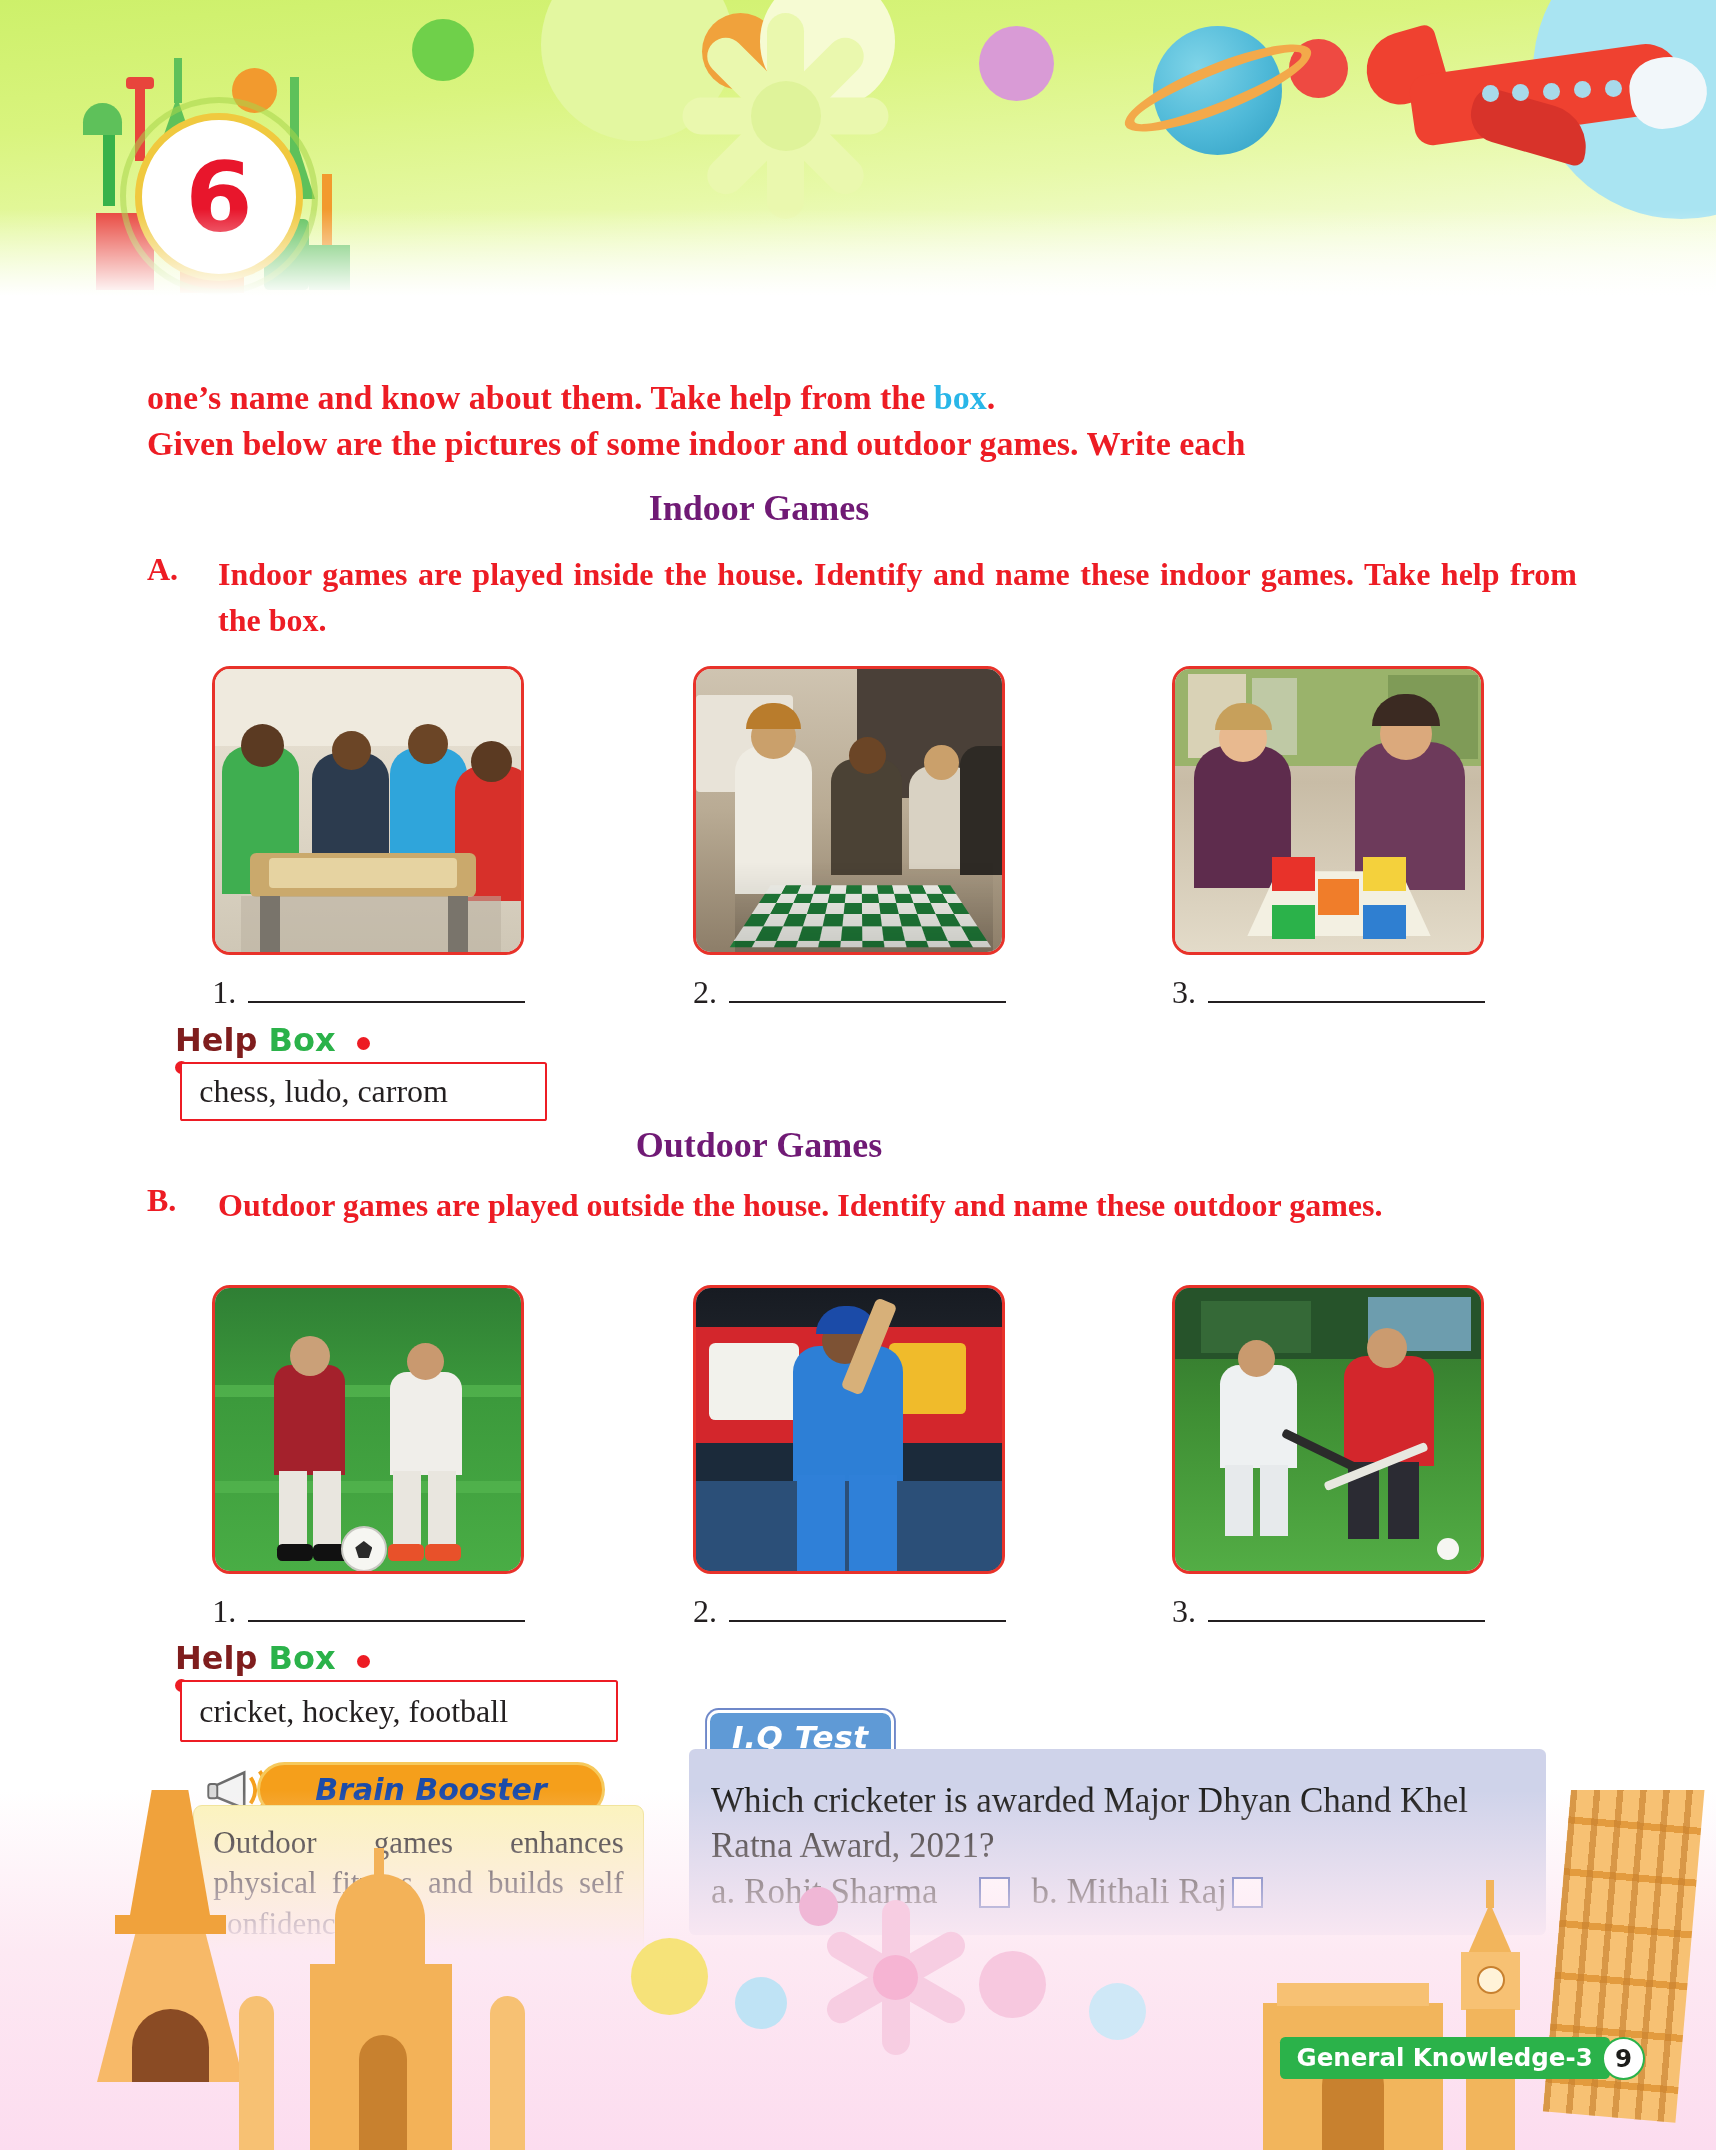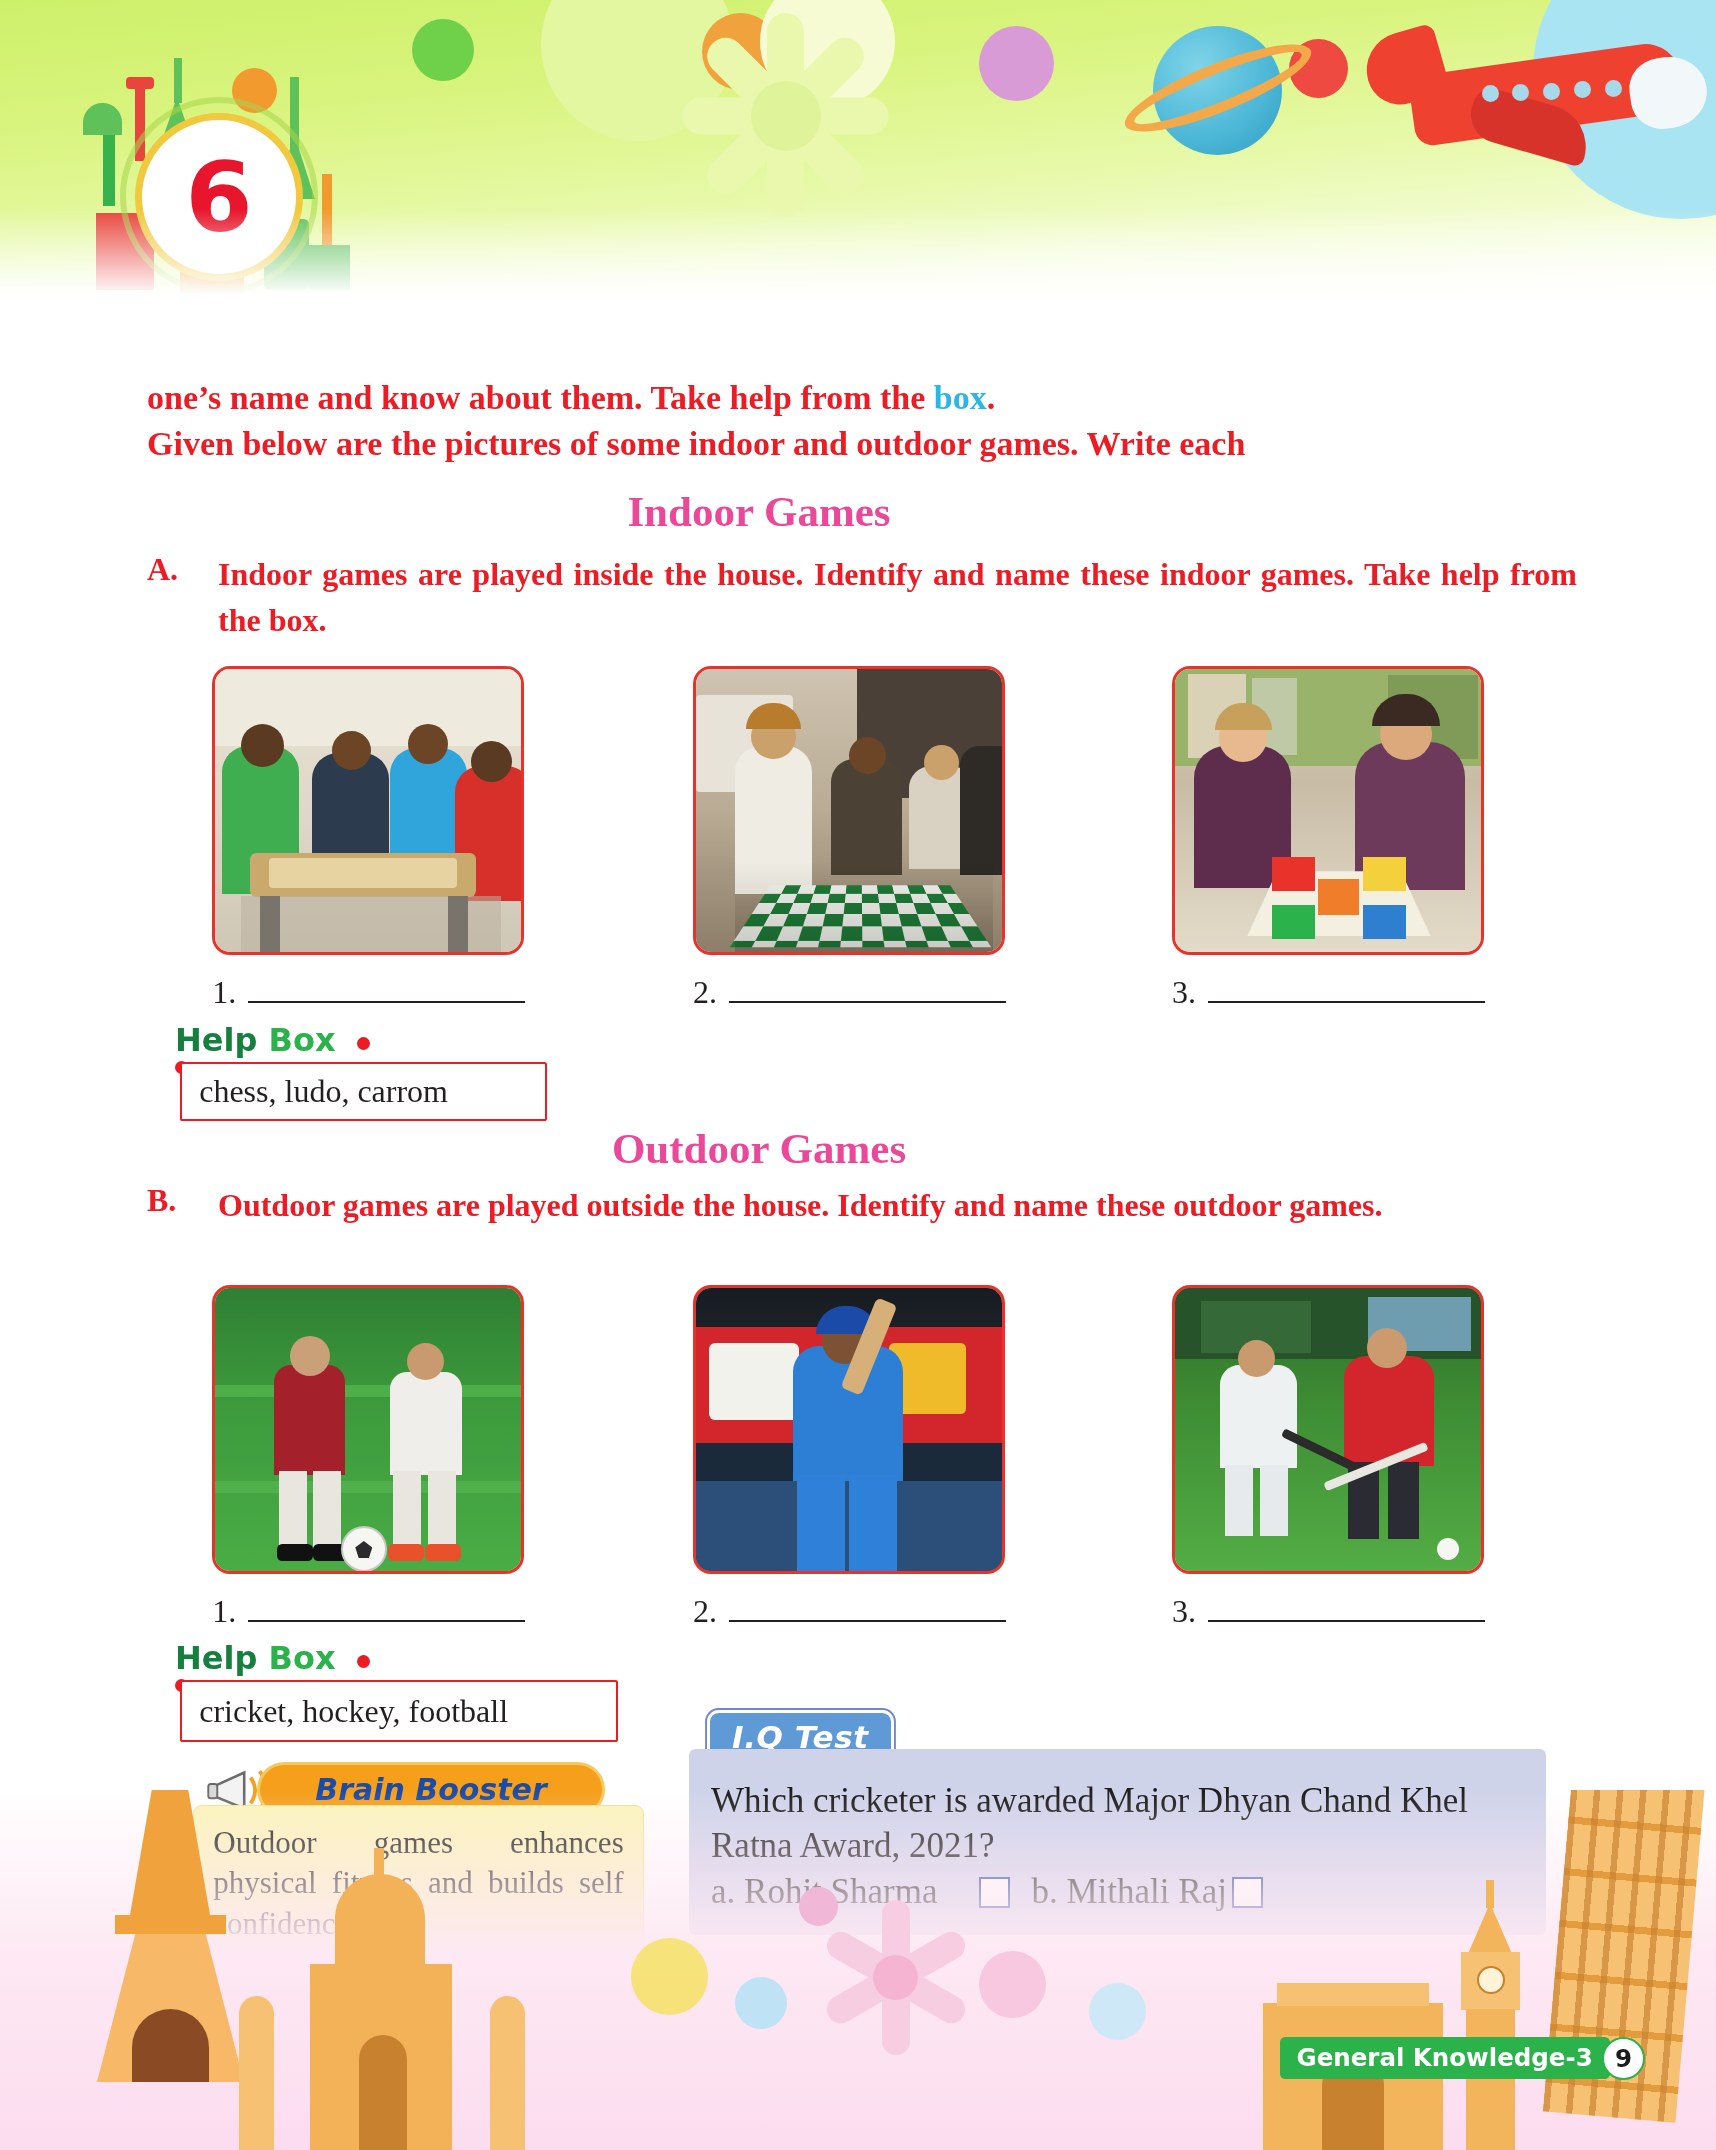--- a/index.html
+++ b/index.html
@@ -152,8 +152,8 @@
     text-align: center;
     font-family: "Liberation Serif", serif;
     font-weight: bold;
-    font-size: 43px;
-    color: #ec4899;
+    font-size: 36px;
+    color: #701a75;
   }
   #indoor-head { top: 162px; }
   #outdoor-head { top: 799px; }

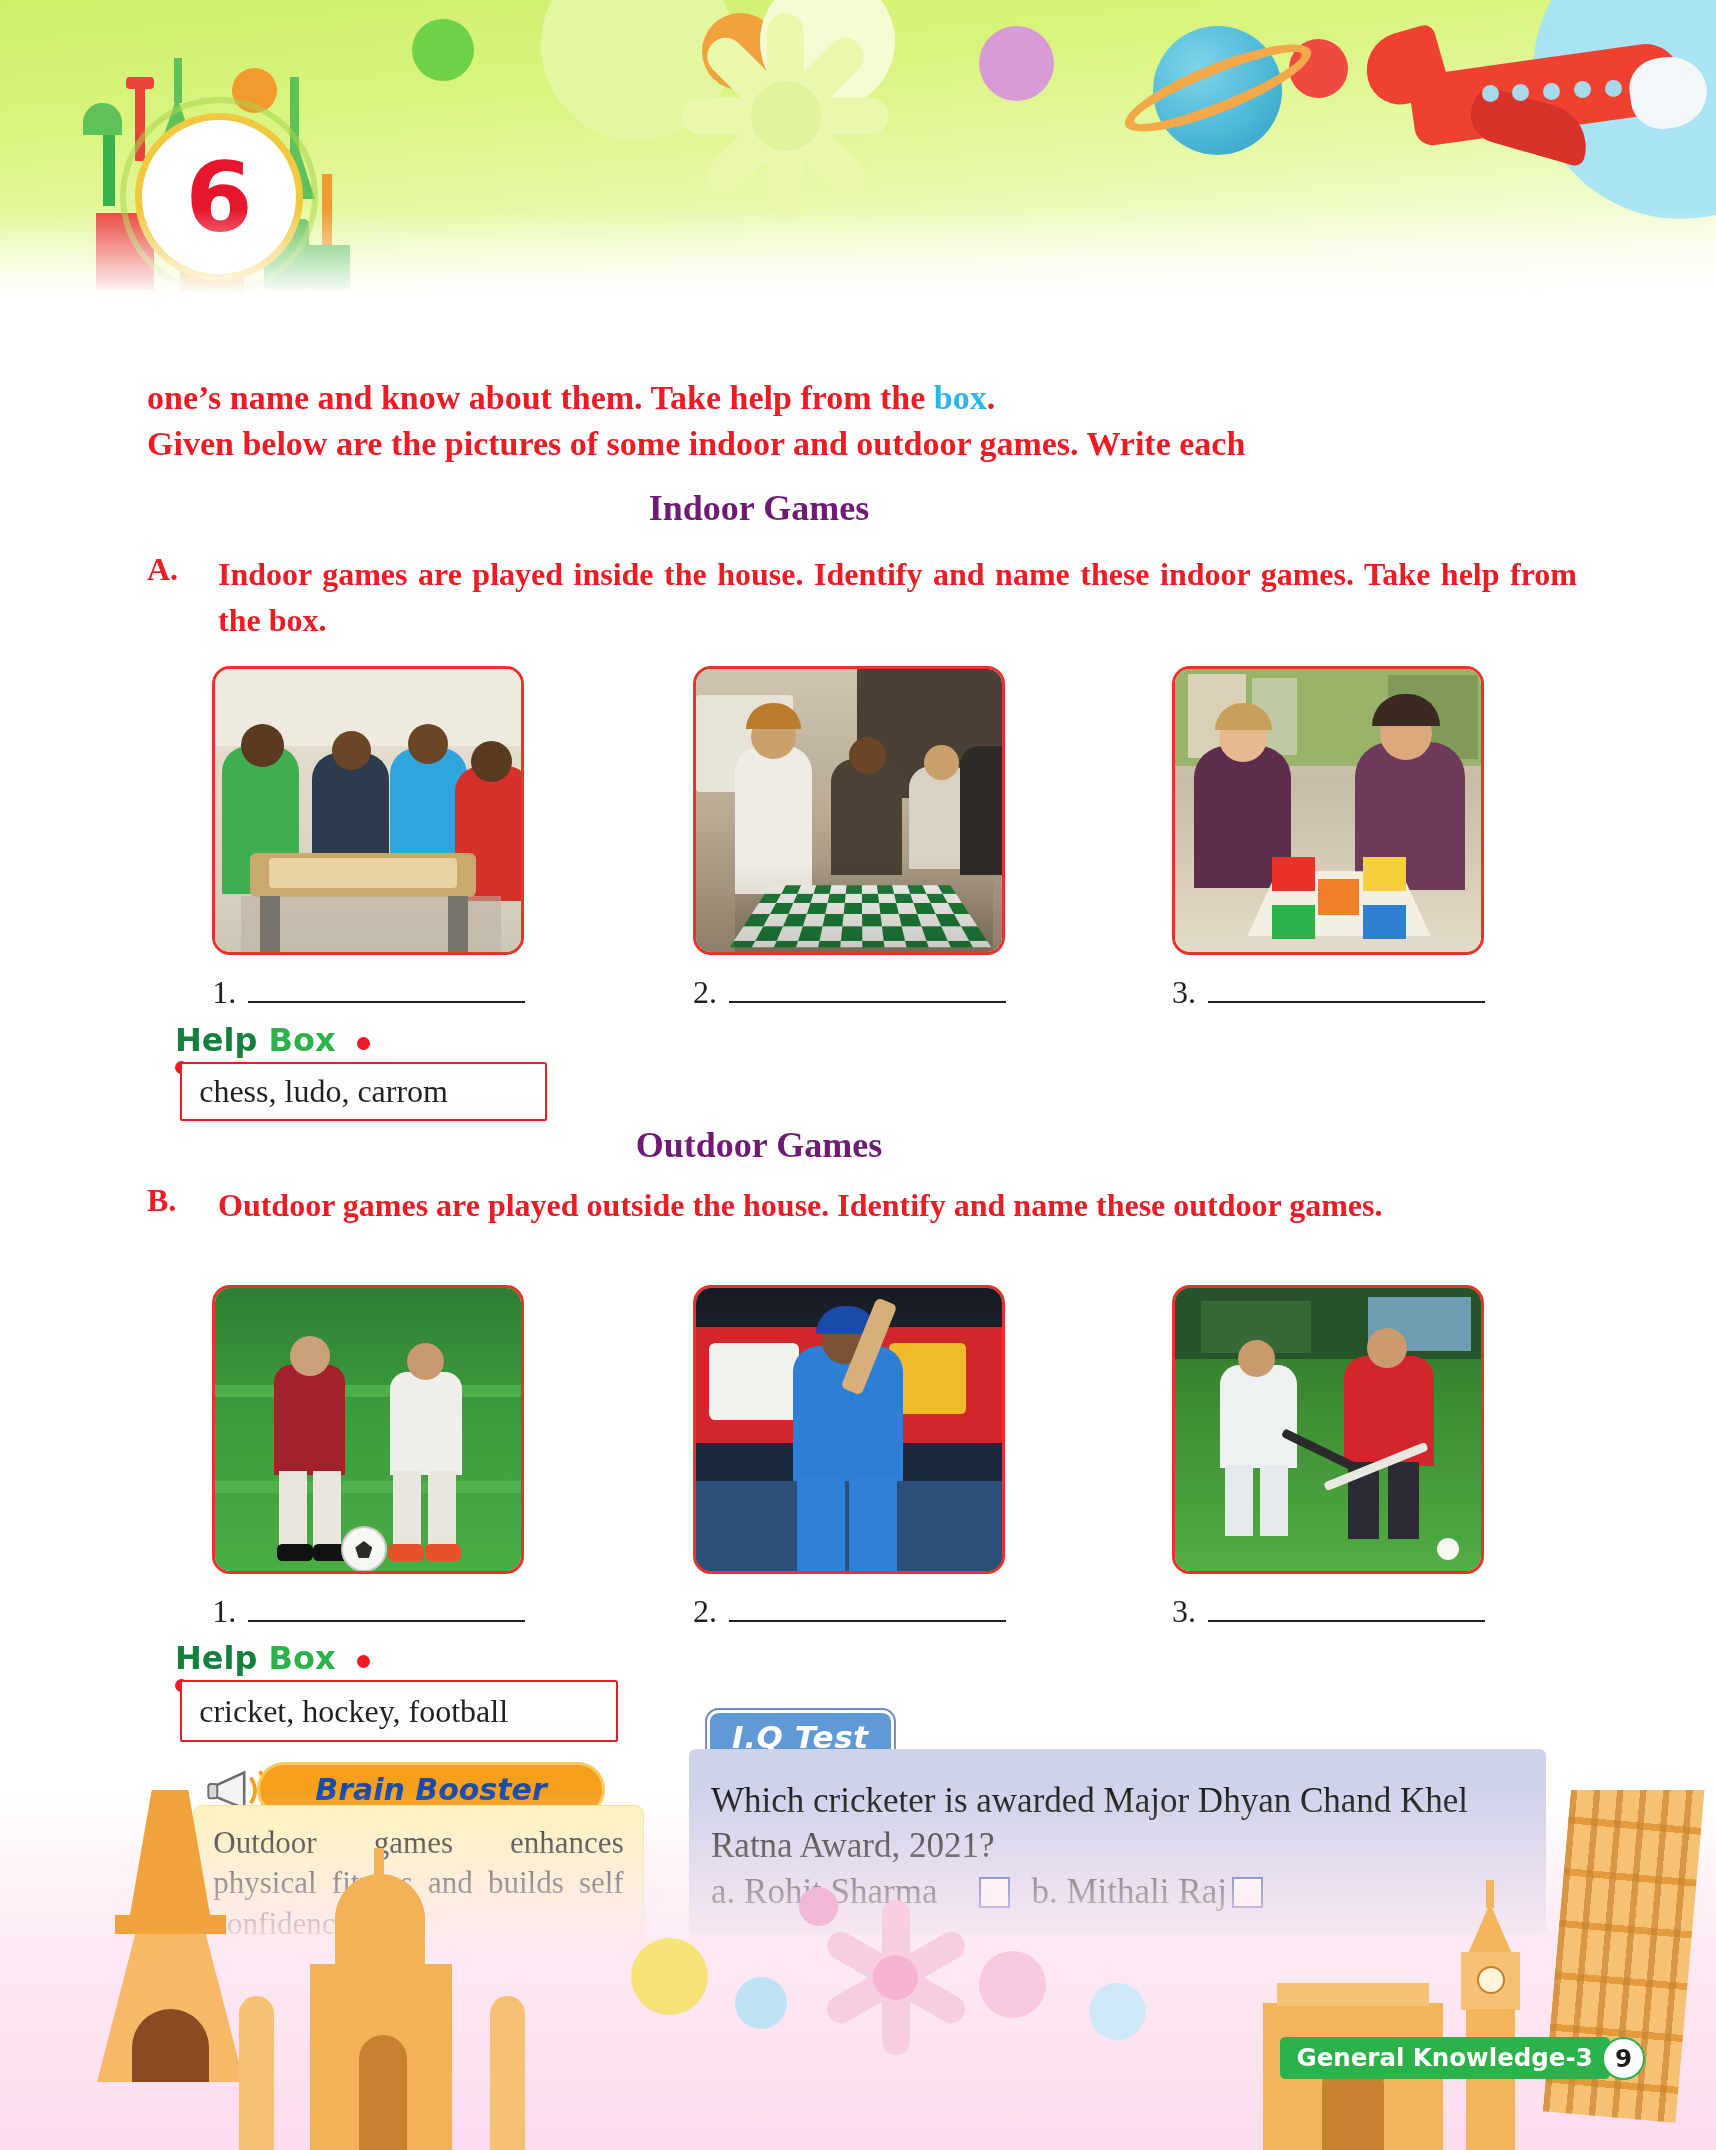--- a/index.html
+++ b/index.html
@@ -220,7 +220,7 @@
     font-size: 32px;
     white-space: nowrap;
   }
-  .helpbox-label .help { color: #15803d; }
+  .helpbox-label .help { color: #7f1d1d; }
   .helpbox-label .box { color: #2bb24a; }
   .hb-dot {
     position: absolute;

